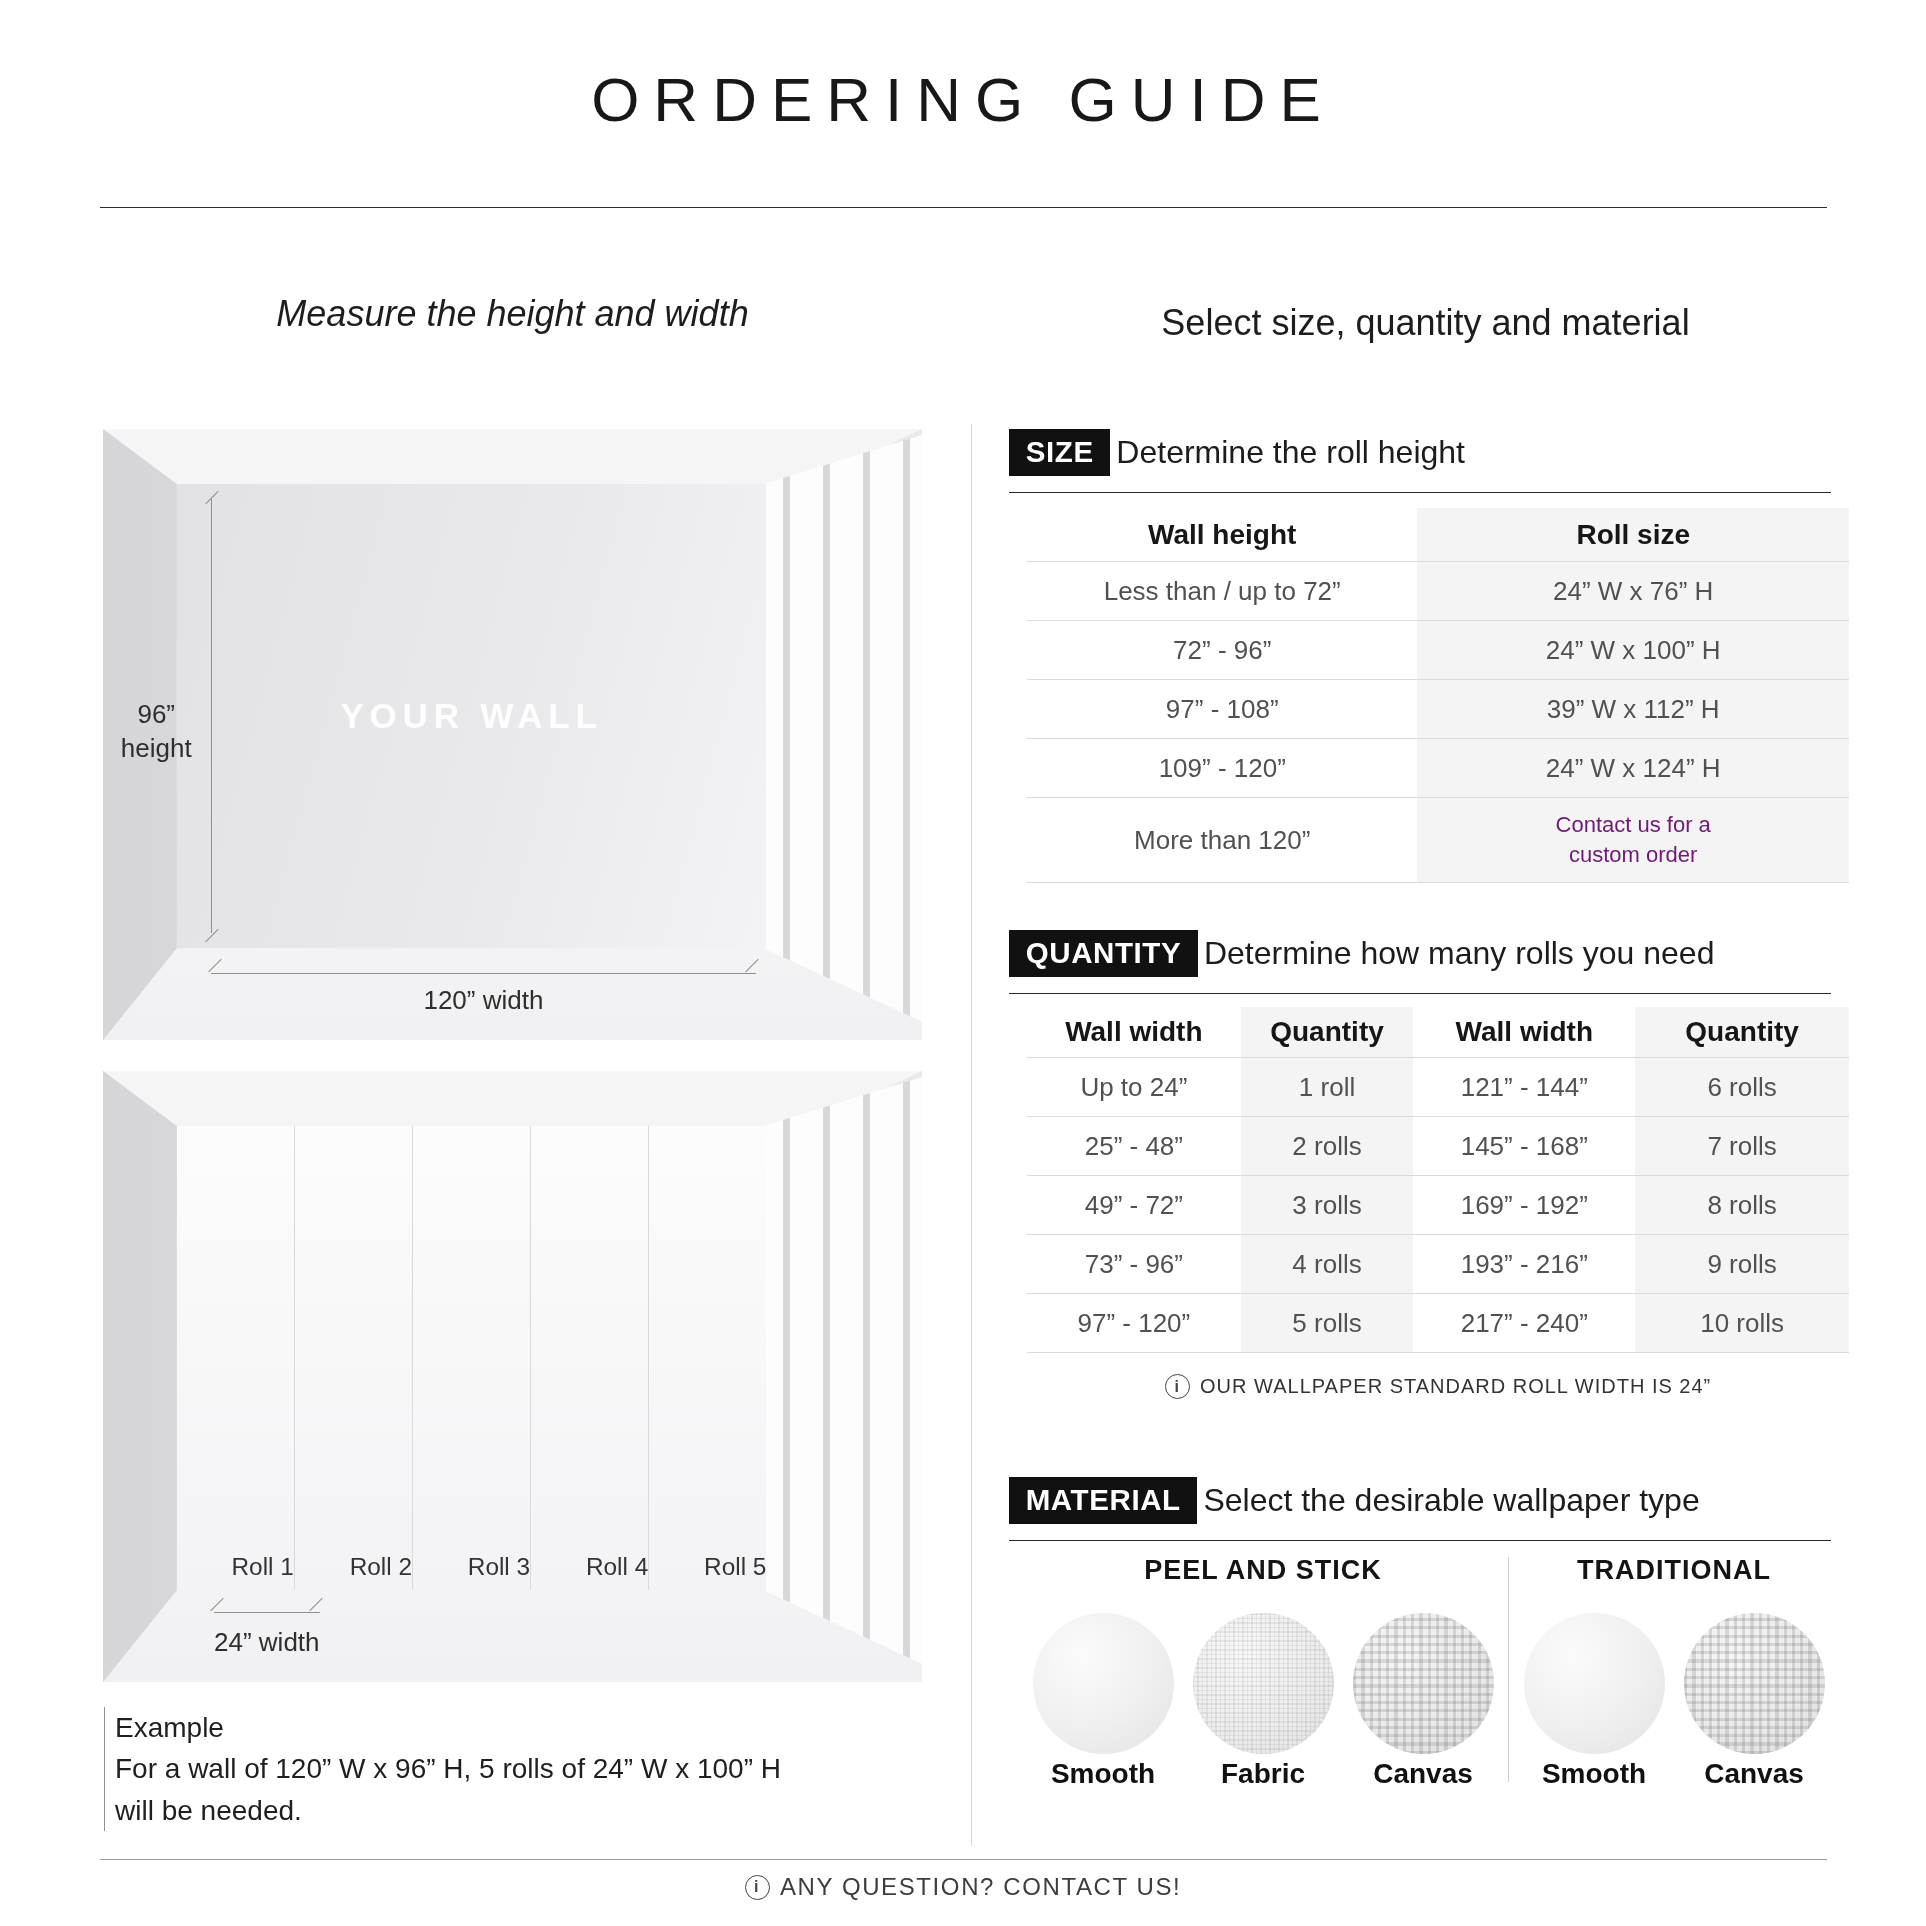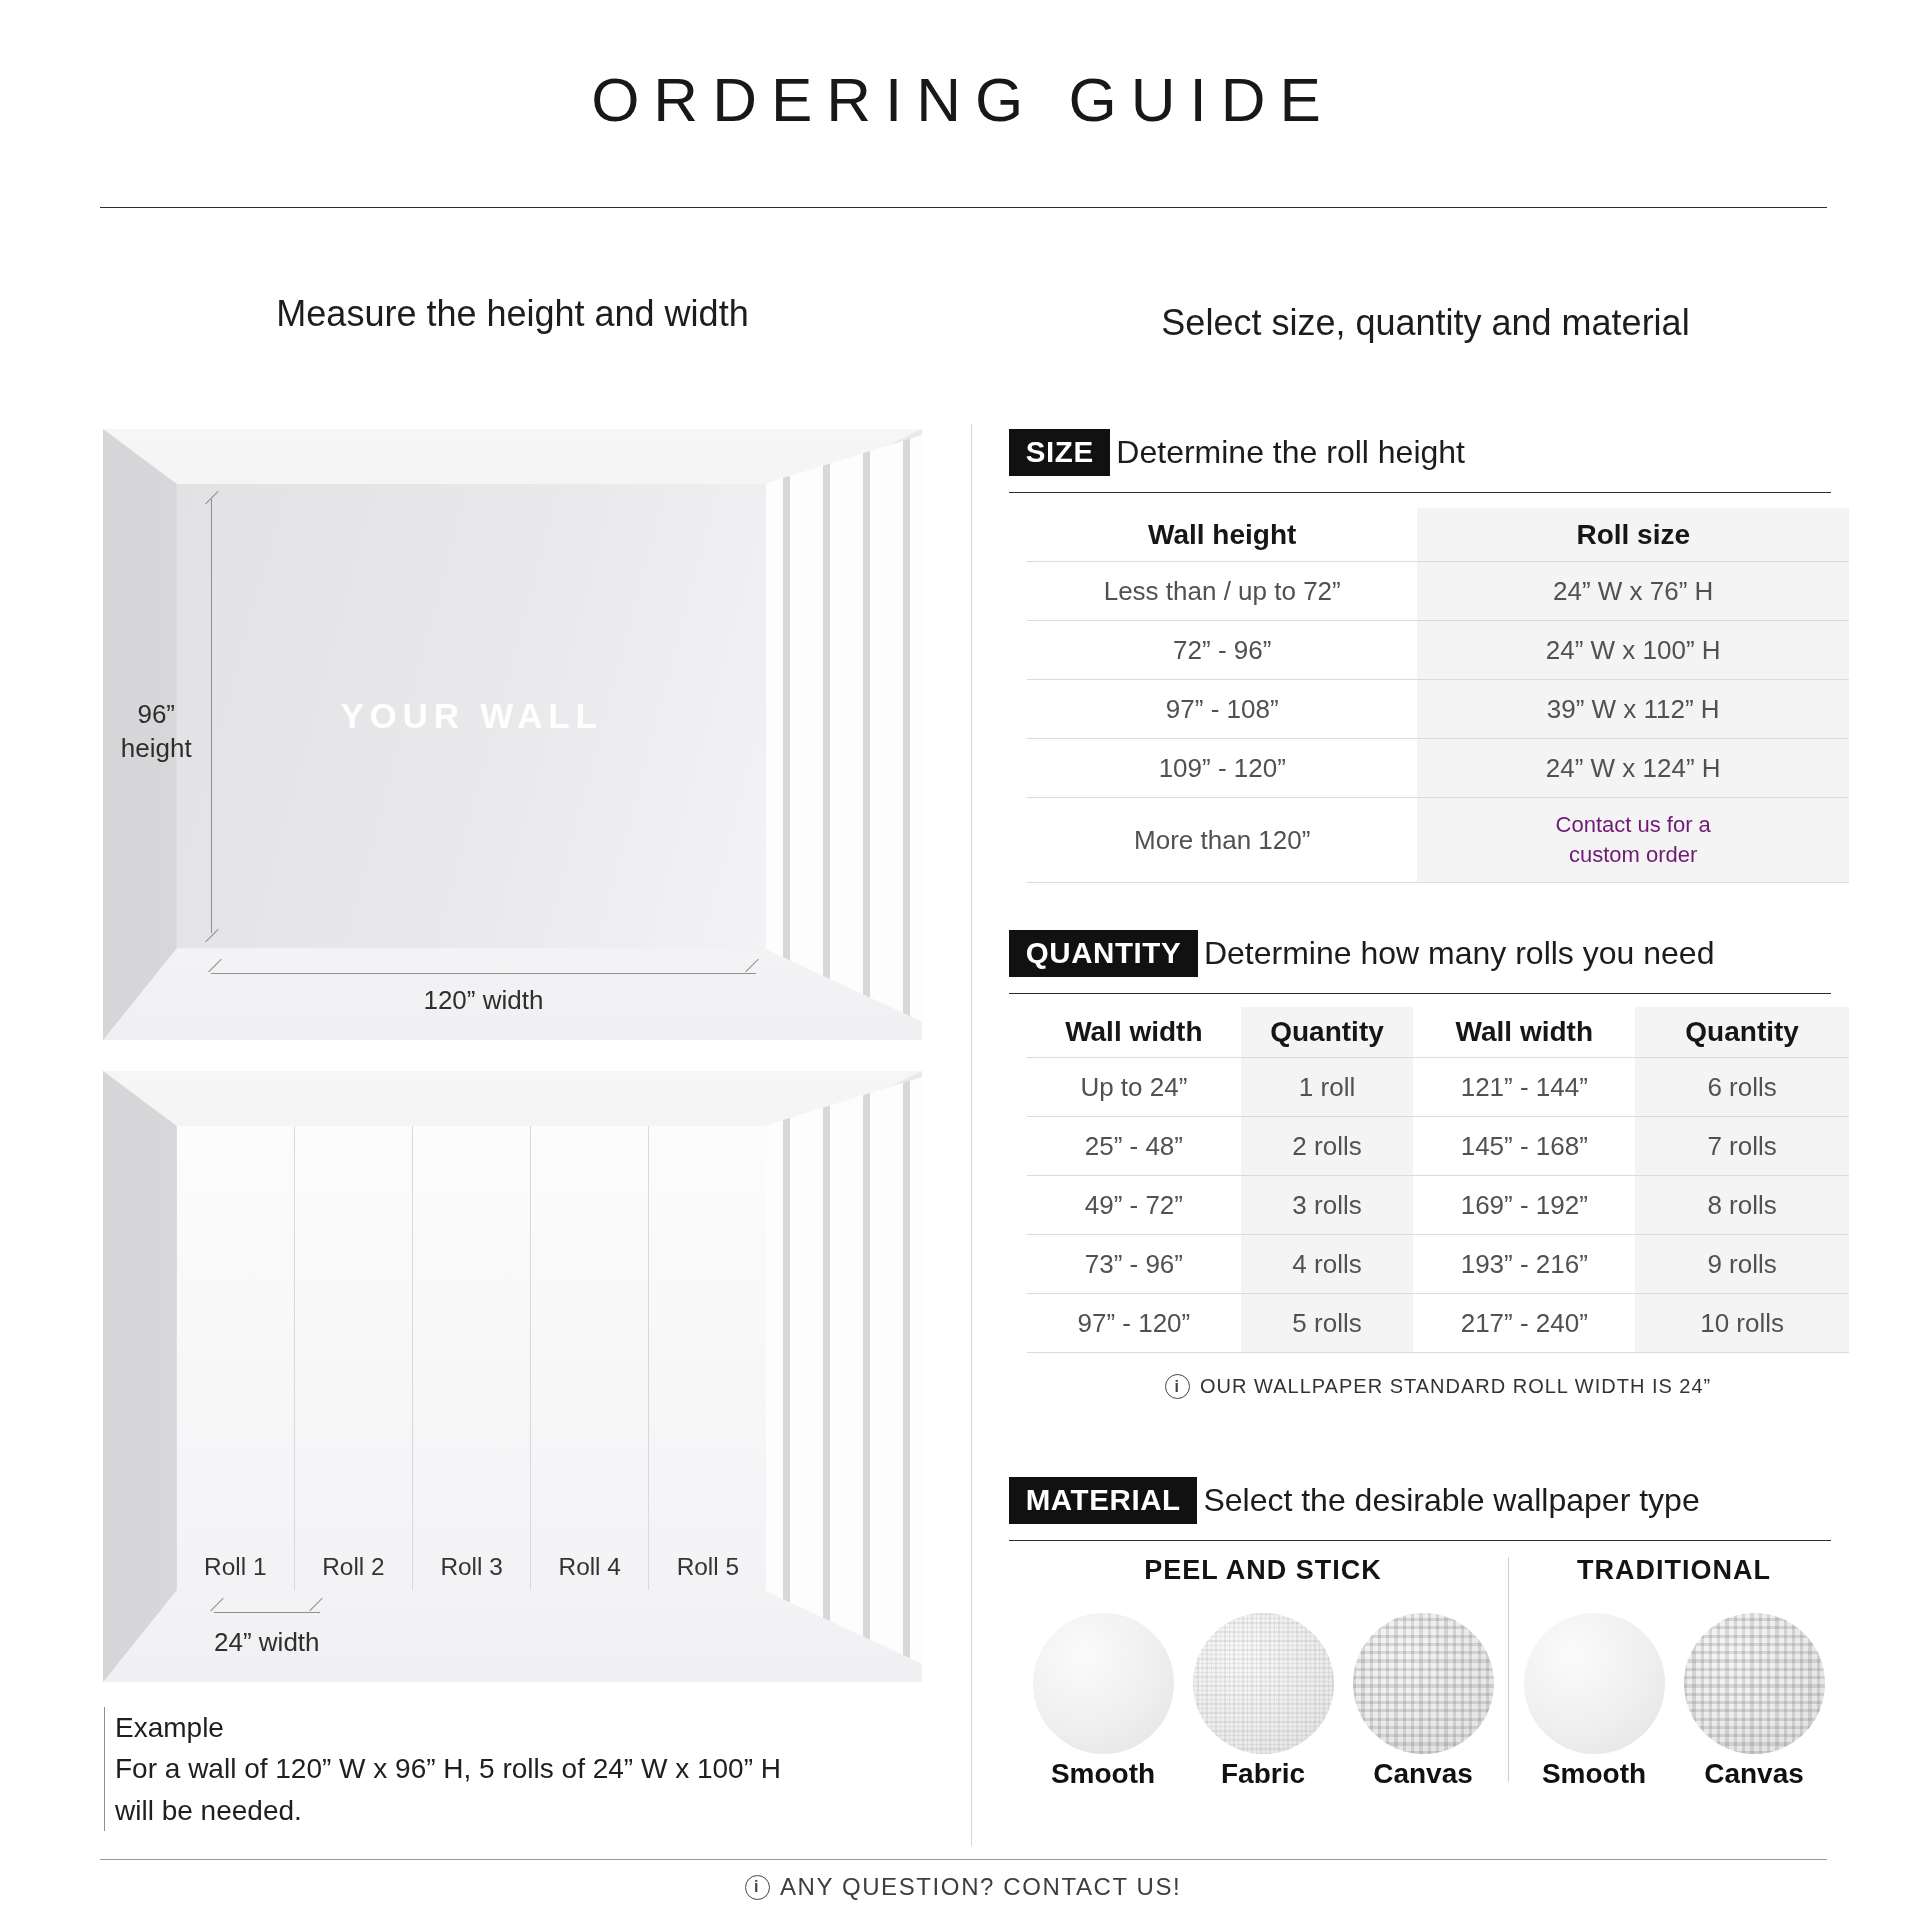--- a/index.html
+++ b/index.html
@@ -17,7 +17,7 @@
 
   
   .left-heading { position:absolute; top:290px; left:103px; width:819px; text-align:center;
-    font-size:36px; line-height:1.32; color:#1d1d1d; }
+    font-size:36px; line-height:1.32; color:#1d1d1d;font-style:italic; }
   .right-heading { position:absolute; top:302px; left:1002px; width:847px; text-align:center;
     font-size:36px; color:#1d1d1d; }
 

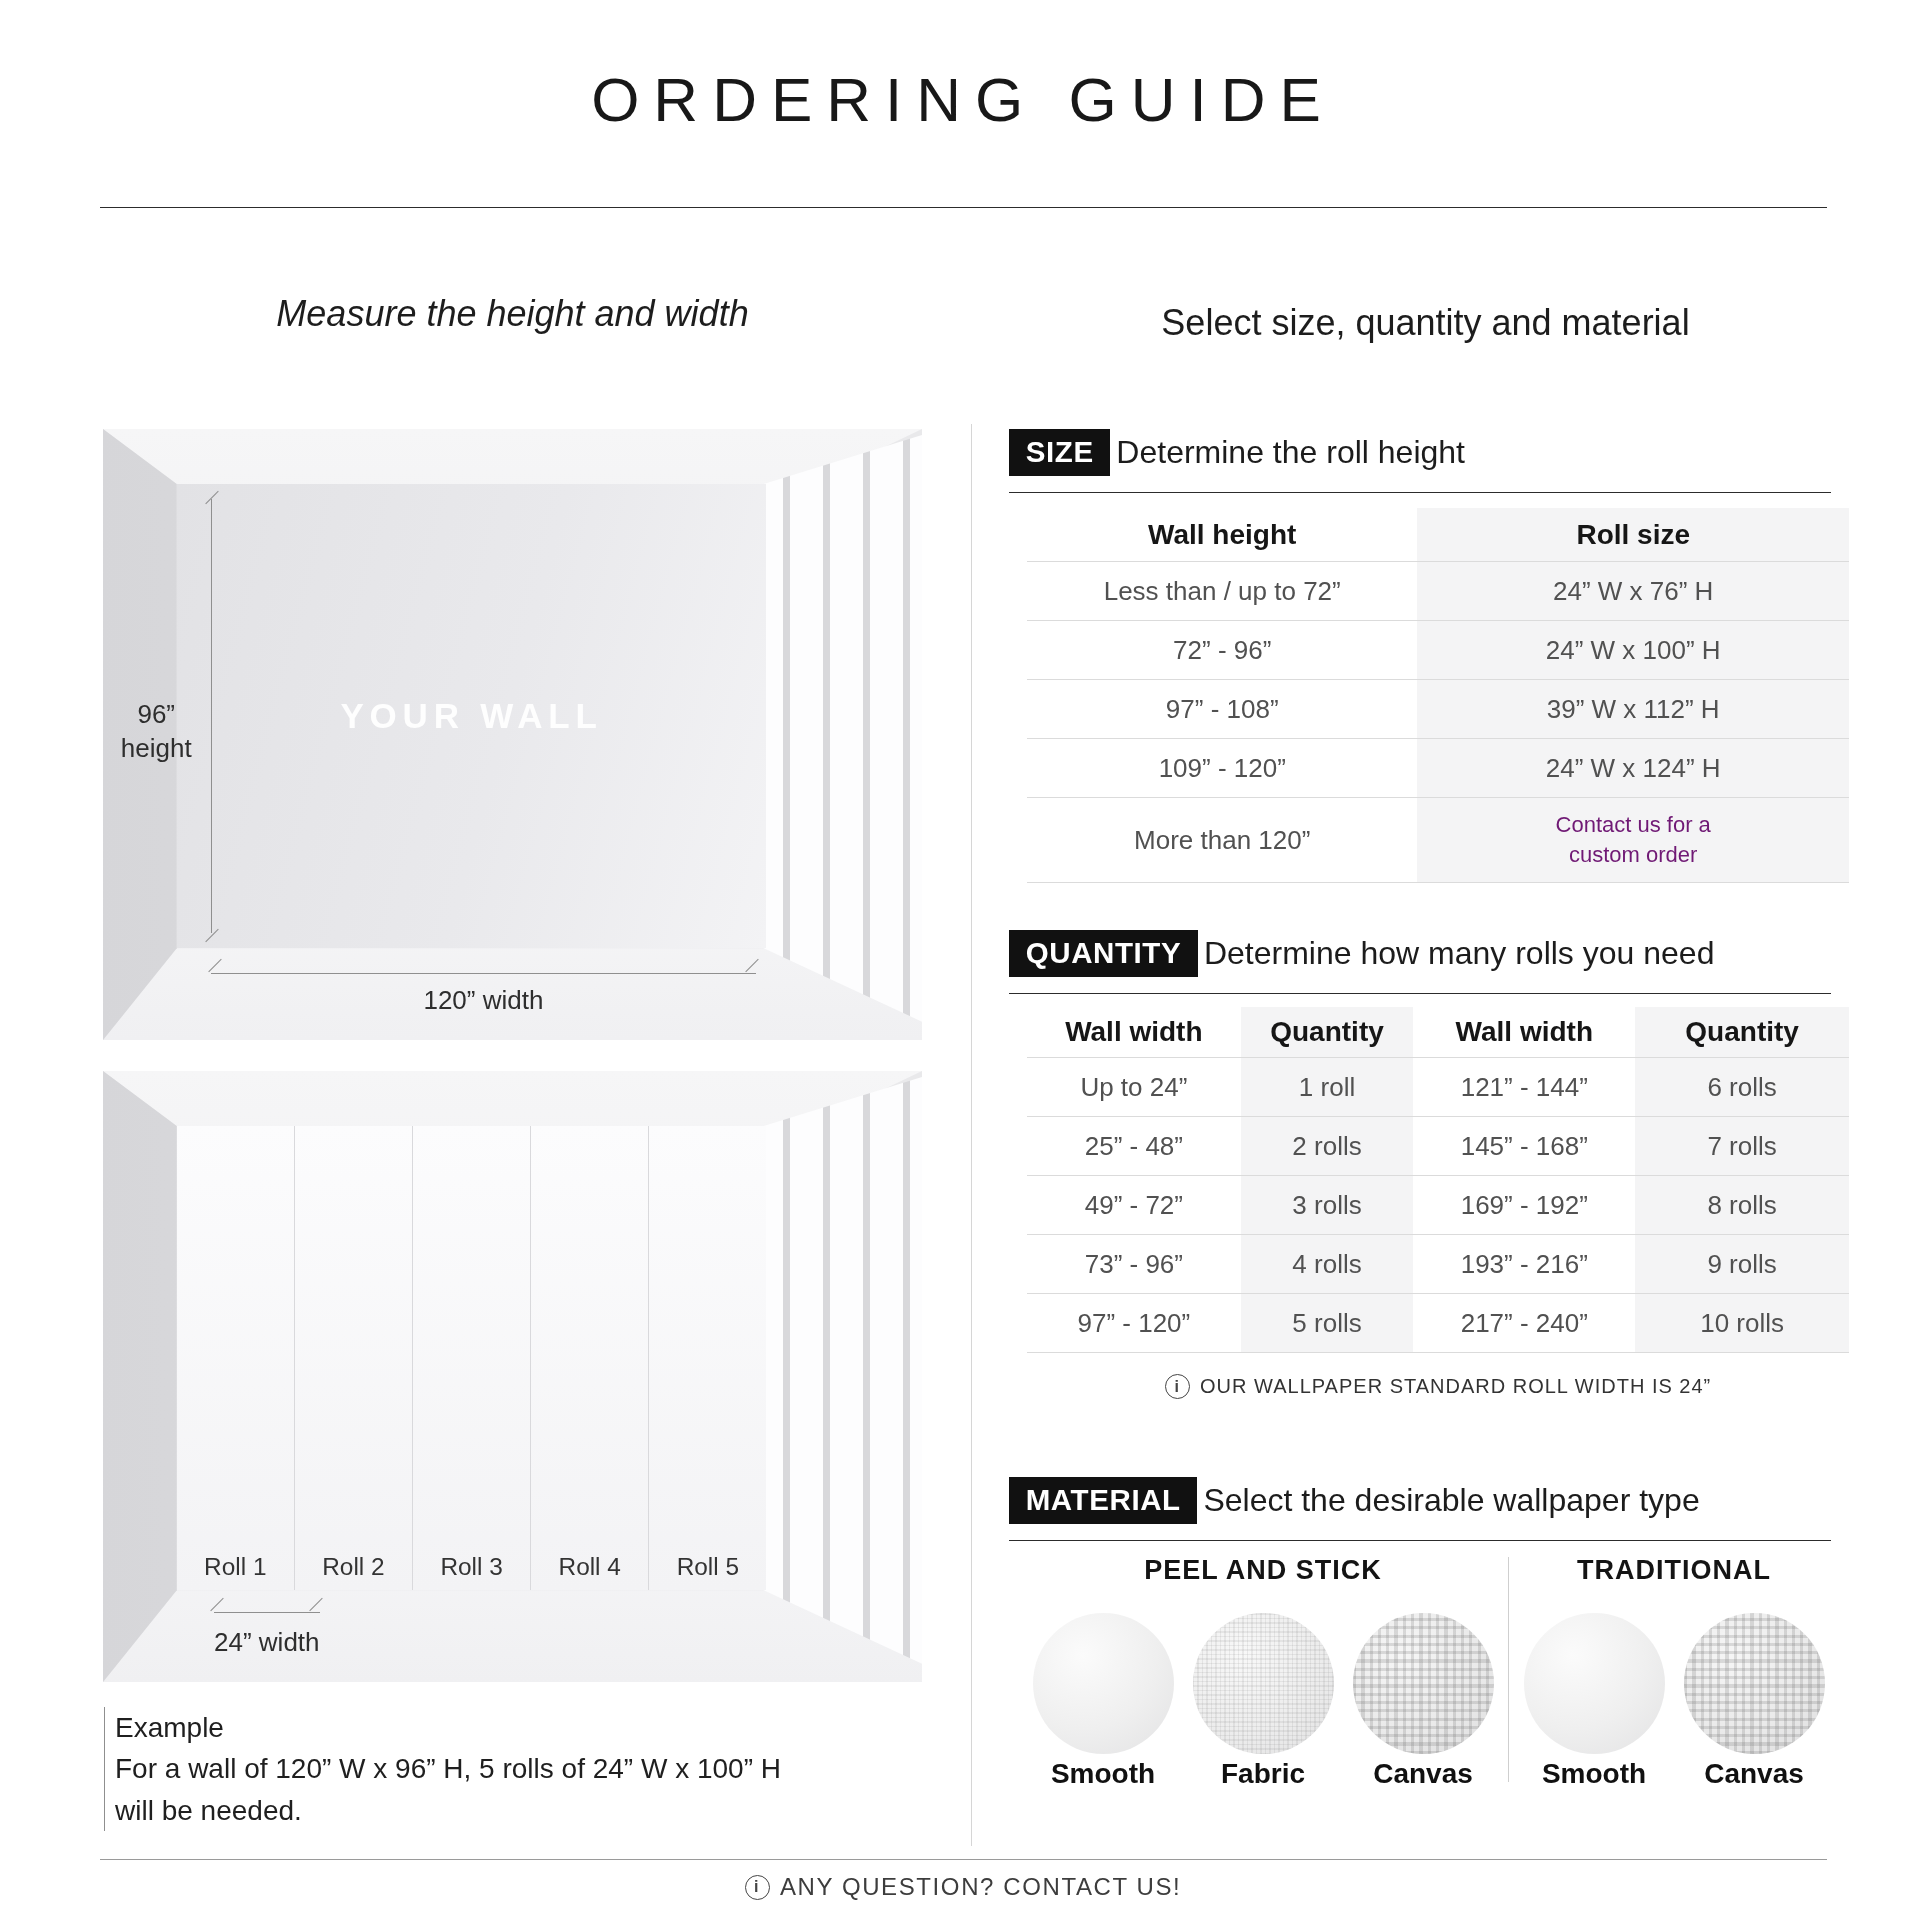--- a/index.html
+++ b/index.html
@@ -43,7 +43,7 @@
   .panel { position:relative; flex:1; background:linear-gradient(180deg,#fcfcfd 0%, #f3f3f5 100%);
     border-right:1.3px solid #d9d9dc; }
   .panel:last-child { border-right:none; }
-  .panel-label { position:absolute; bottom:9px; left:0; width:100%; text-align:center;
+  .panel-label { position:absolute; bottom:9px; left:0; width:100%; text-align:right;
     font-size:24.4px; color:#333333; }
 
   

